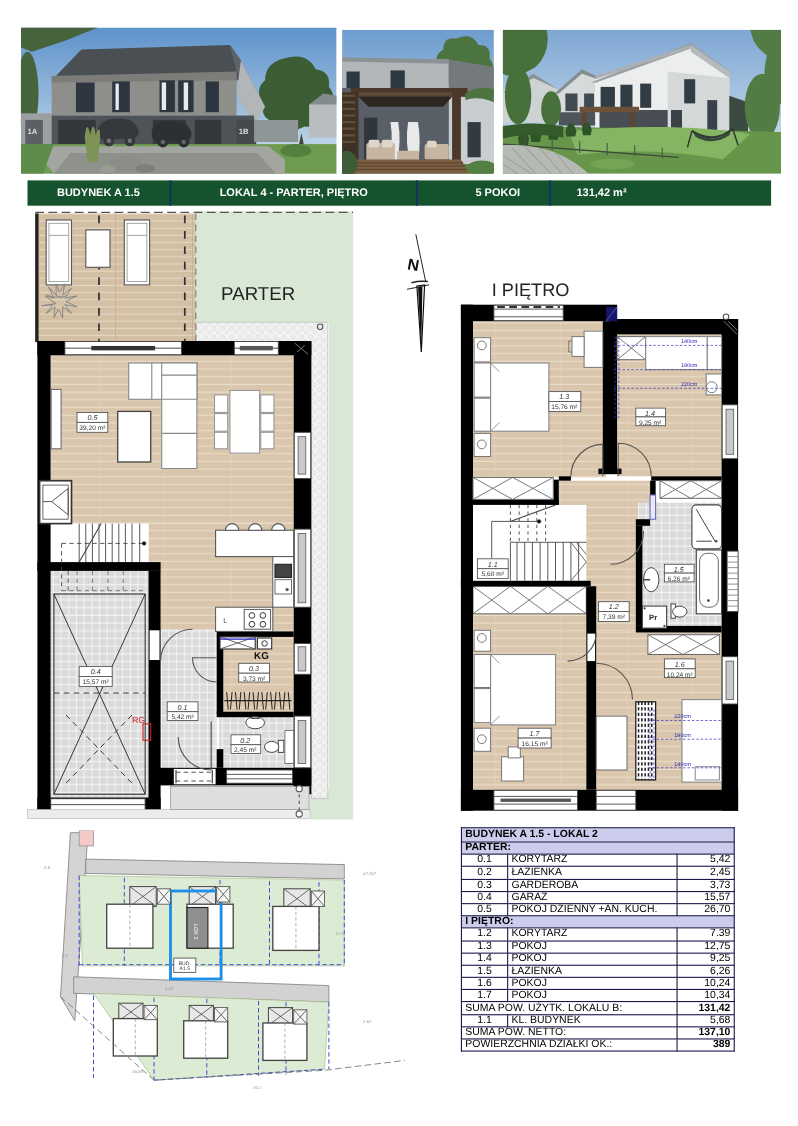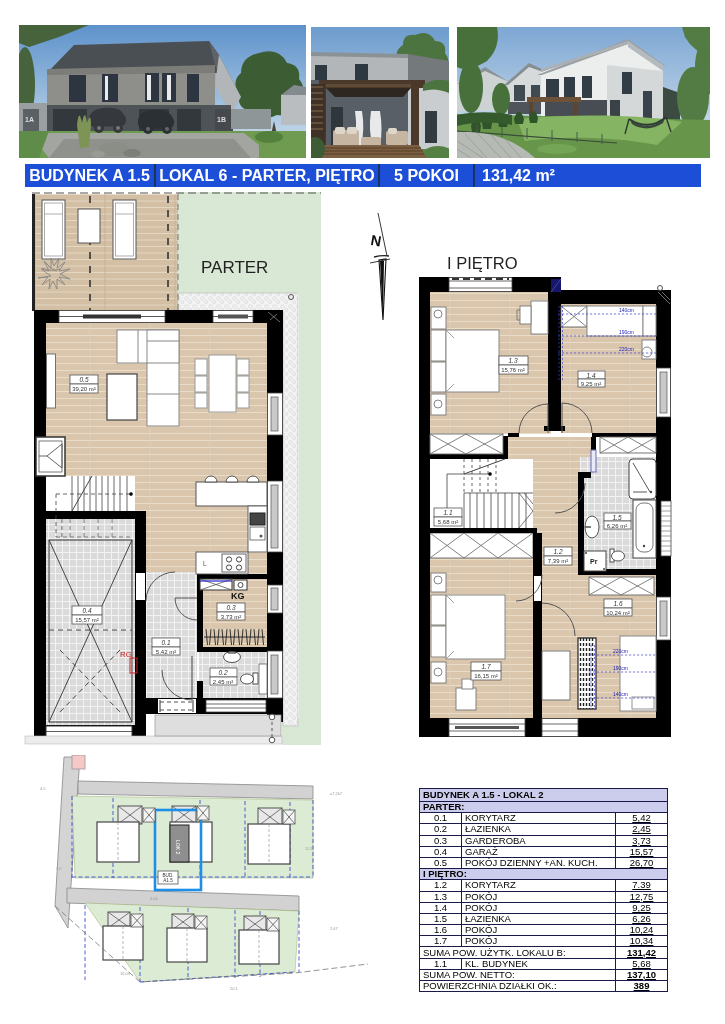--- a/index.html
+++ b/index.html
@@ -6,7 +6,7 @@
 *{box-sizing:border-box;}
 #page{position:relative;width:725px;height:1024px;background:#fff;font-family:"Liberation Sans",sans-serif;overflow:hidden;}
 .abs{position:absolute;}
-#bluebar{position:absolute;left:25px;top:164px;width:676px;height:23px;background:#1d4ed8;display:flex;align-items:center;color:#fff;font-weight:bold;font-size:16px;}
+#bluebar{position:absolute;left:25px;top:164px;width:676px;height:23px;background:#14532d;display:flex;align-items:center;color:#fff;font-weight:bold;font-size:10px;}
 #bluebar .sep{width:2px;height:23px;background:#17335f;}
 #bluebar .s1{width:129px;text-align:center;}
 #bluebar .s2{width:222px;text-align:center;}

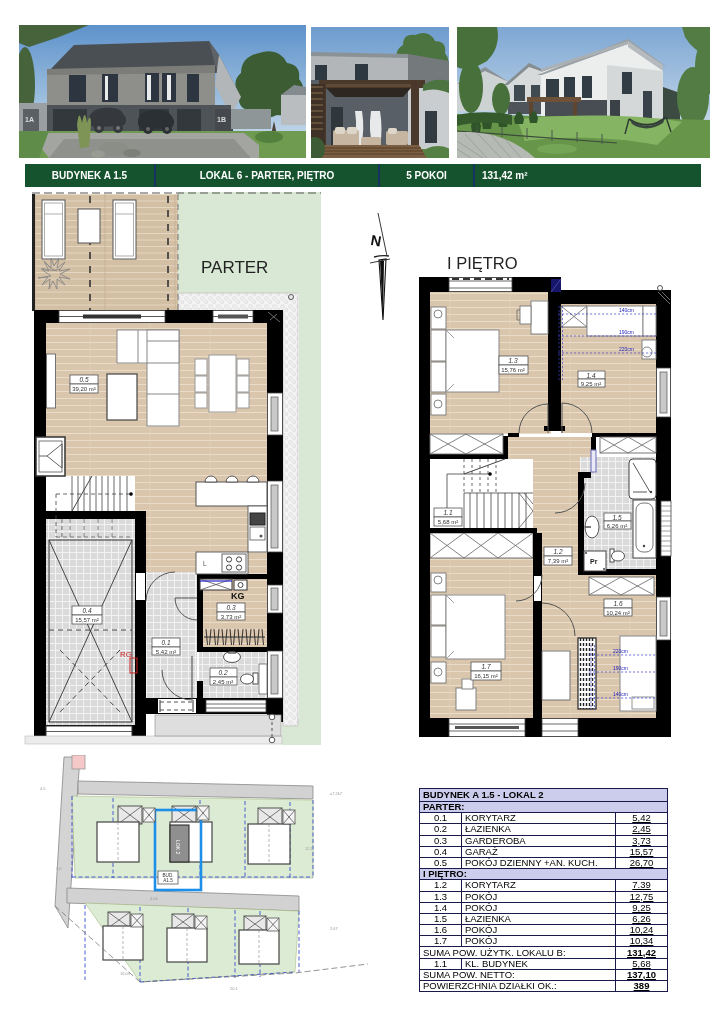--- a/index.html
+++ b/index.html
@@ -234,7 +234,7 @@
 <div id="bluebar">
       <div class="s1">BUDYNEK A 1.5</div>
       <div class="sep"></div>
-      <div class="s2">LOKAL 6 - PARTER, PIĘTRO</div>
+      <div class="s2">LOKAL 4 - PARTER, PIĘTRO</div>
       <div class="sep"></div>
       <div class="s3">5 POKOI</div>
       <div class="sep"></div>

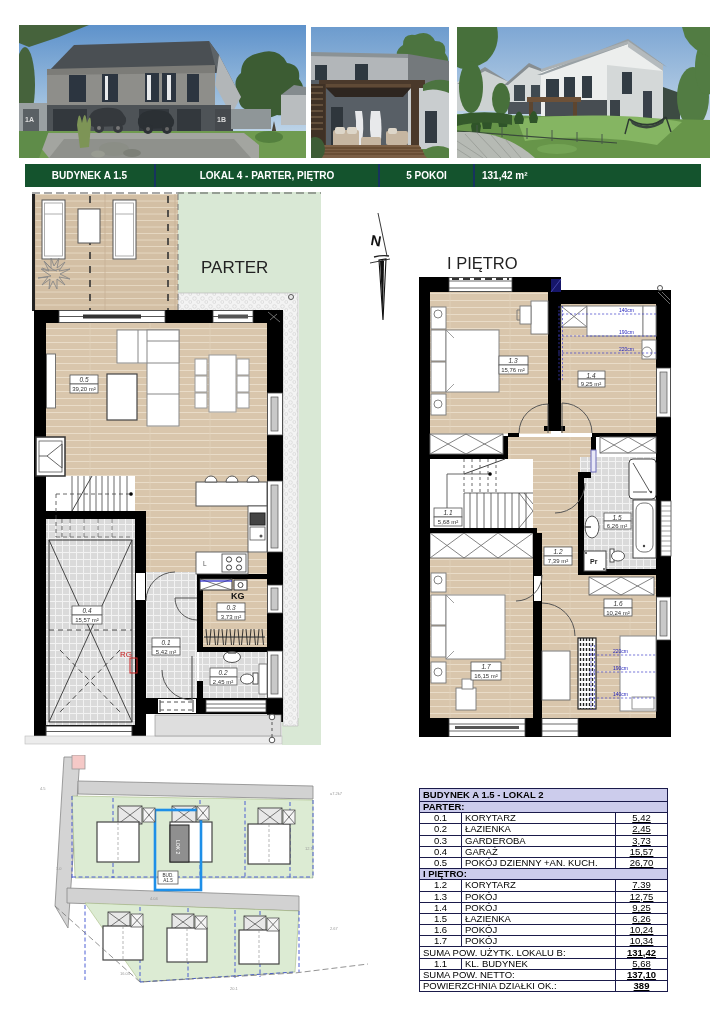--- a/index.html
+++ b/index.html
@@ -10,7 +10,7 @@
 #bluebar .sep{width:2px;height:23px;background:#17335f;}
 #bluebar .s1{width:129px;text-align:center;}
 #bluebar .s2{width:222px;text-align:center;}
-#bluebar .s3{width:93px;text-align:center;}
+#bluebar .s3{width:93px;text-align:center;margin-left:26px;}
 #bluebar .s4{padding-left:7px;}
 #tablewrap{position:absolute;left:419px;top:788px;width:248px;font-size:9.5px;color:#000;}
 table.areas{border-collapse:collapse;width:248px;table-layout:fixed;}

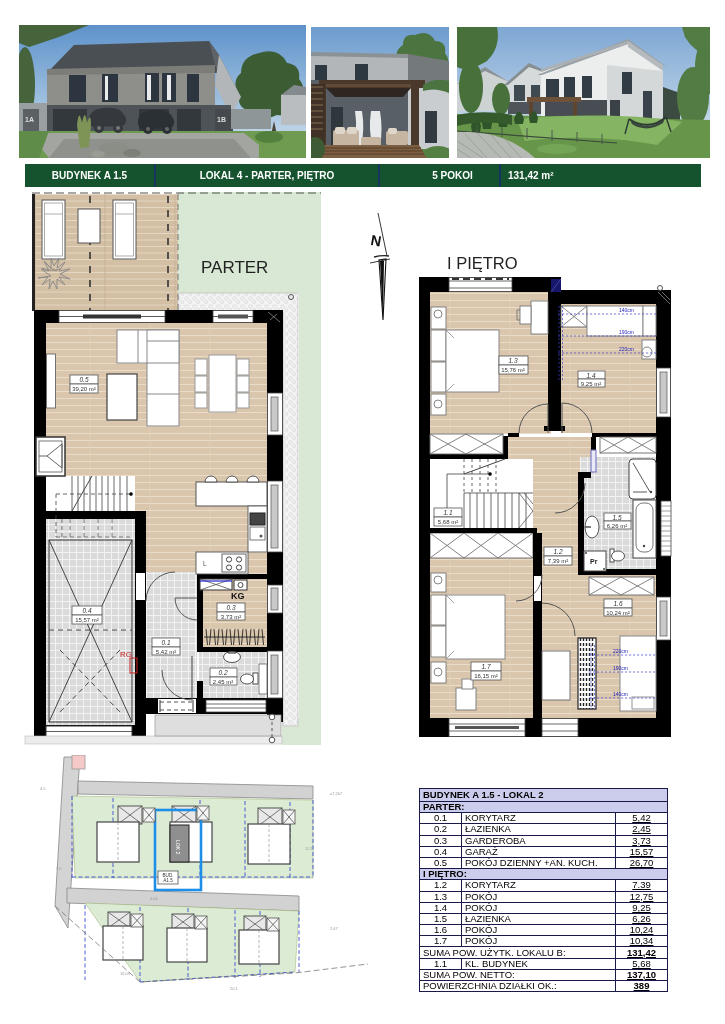--- a/index.html
+++ b/index.html
@@ -11,7 +11,7 @@
 #bluebar .s1{width:129px;text-align:center;}
 #bluebar .s2{width:222px;text-align:center;}
 #bluebar .s3{width:93px;text-align:center;margin-left:26px;}
-#bluebar .s4{padding-left:7px;}
+#bluebar .s4{padding-left:23px;}
 #tablewrap{position:absolute;left:419px;top:788px;width:248px;font-size:9.5px;color:#000;}
 table.areas{border-collapse:collapse;width:248px;table-layout:fixed;}
 table.areas col.c1{width:42px}table.areas col.c2{width:154px}table.areas col.c3{width:52px}

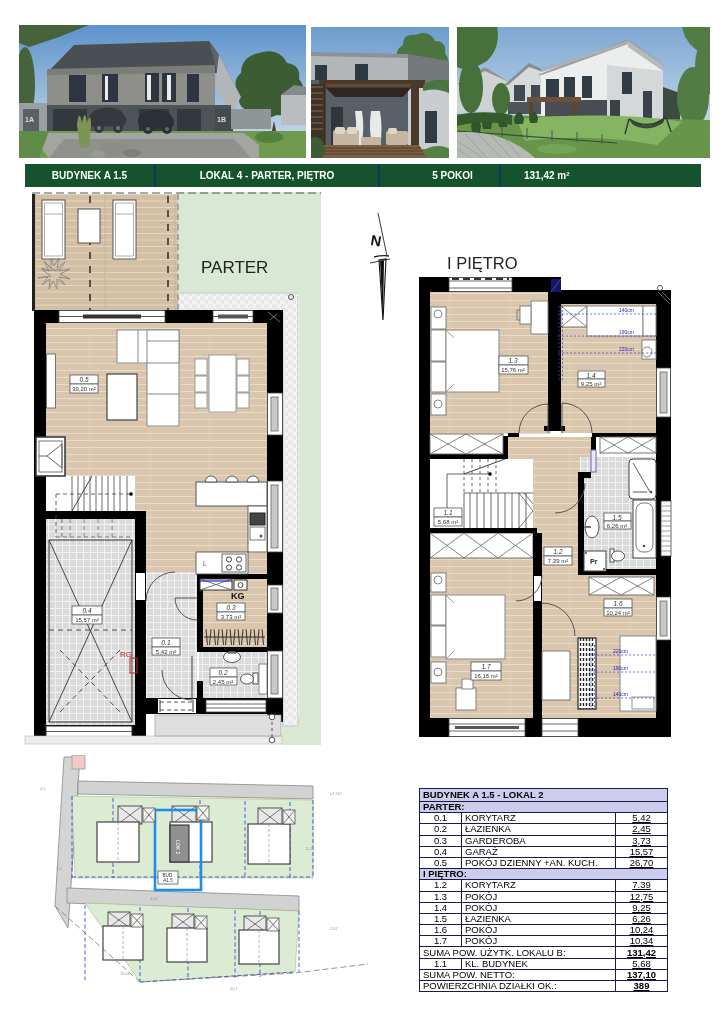--- a/index.html
+++ b/index.html
@@ -12,7 +12,7 @@
 #bluebar .s2{width:222px;text-align:center;}
 #bluebar .s3{width:93px;text-align:center;margin-left:26px;}
 #bluebar .s4{padding-left:23px;}
-#tablewrap{position:absolute;left:419px;top:788px;width:248px;font-size:9.5px;color:#000;}
+#tablewrap{position:absolute;left:419px;top:752px;width:248px;font-size:9.5px;color:#000;}
 table.areas{border-collapse:collapse;width:248px;table-layout:fixed;}
 table.areas col.c1{width:42px}table.areas col.c2{width:154px}table.areas col.c3{width:52px}
 table.areas td{border:1px solid #1a1a4a;padding:0 3px;height:11.2px;line-height:10px;overflow:hidden;white-space:nowrap;}

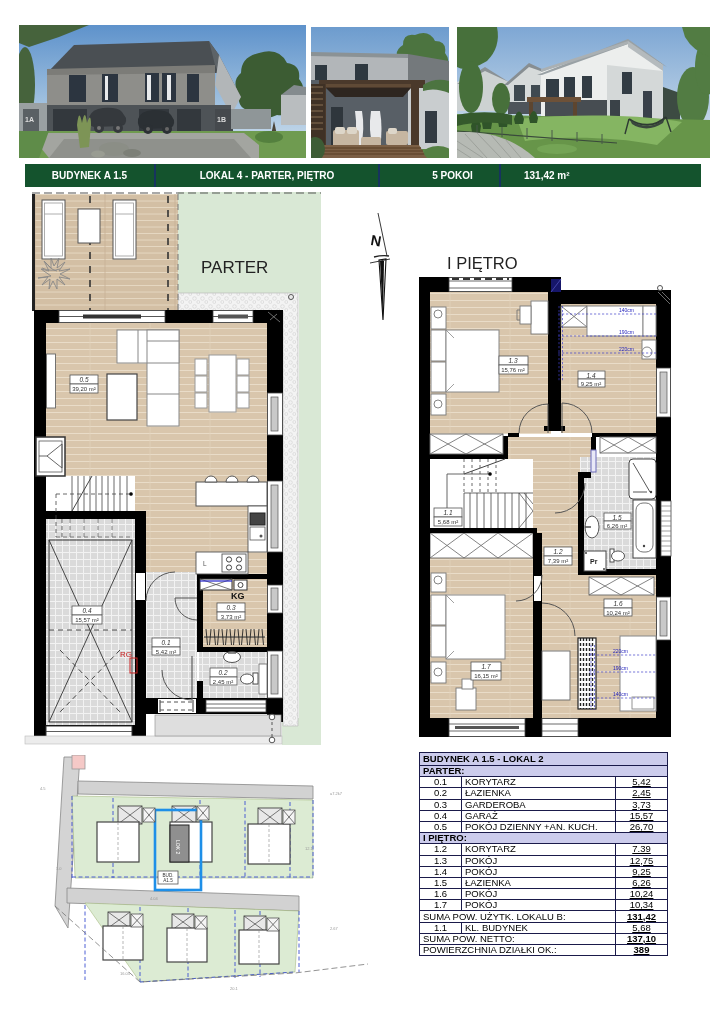--- a/index.html
+++ b/index.html
@@ -19,7 +19,7 @@
 table.areas .hdr{background:#ccccec;font-weight:bold;}
 td.num{text-align:center;}
 
-td.val{text-align:center;text-decoration:underline;}
+td.val{text-align:right;}
 .b{font-weight:bold;}
 </style>
 </head>

